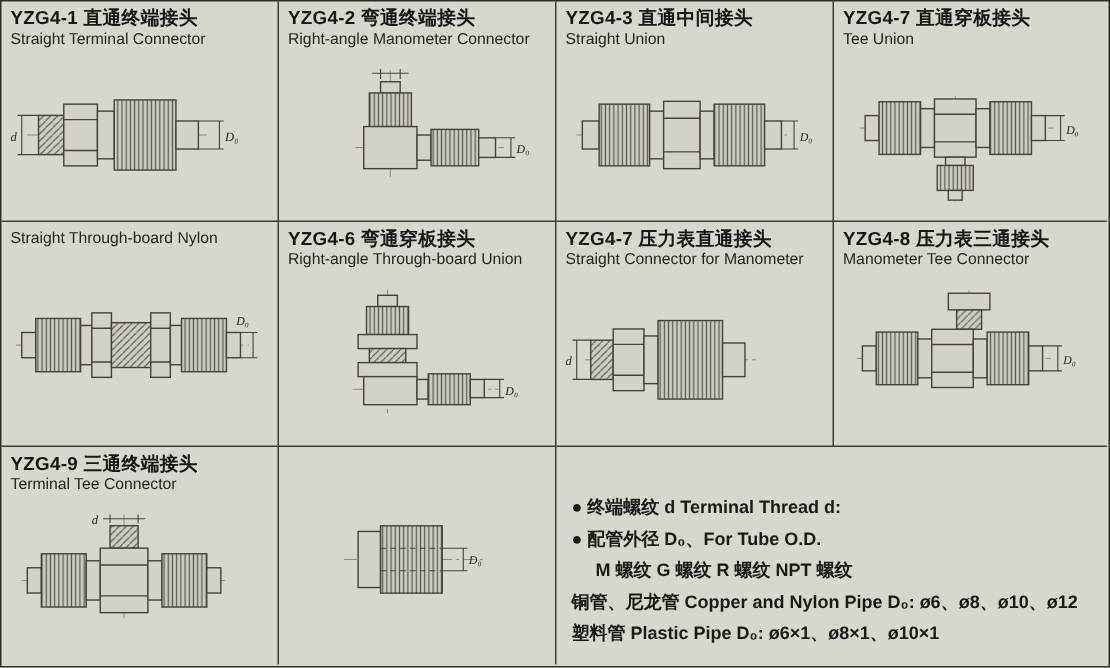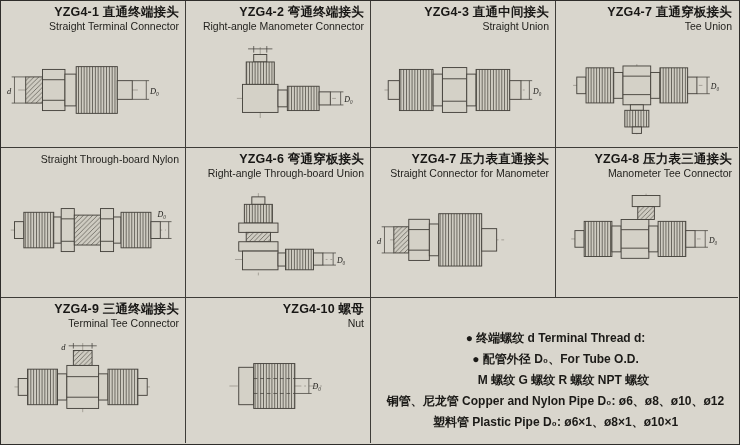--- a/index.html
+++ b/index.html
@@ -27,7 +27,7 @@
   .cell.last-col { border-right: none; }
   .cell.last-row { border-bottom: none; }
 
-  .cell-head { line-height: 1.15; flex: 0 0 auto; text-align: right; }
+  .cell-head { line-height: 1.15; flex: 0 0 auto; }
   .code-cn { font-size: 12.5px; font-weight: bold; color: #181715; letter-spacing: .2px; white-space: nowrap; }
   .en { font-size: 10.5px; color: #24231f; margin-top: 1px; white-space: nowrap; }
 

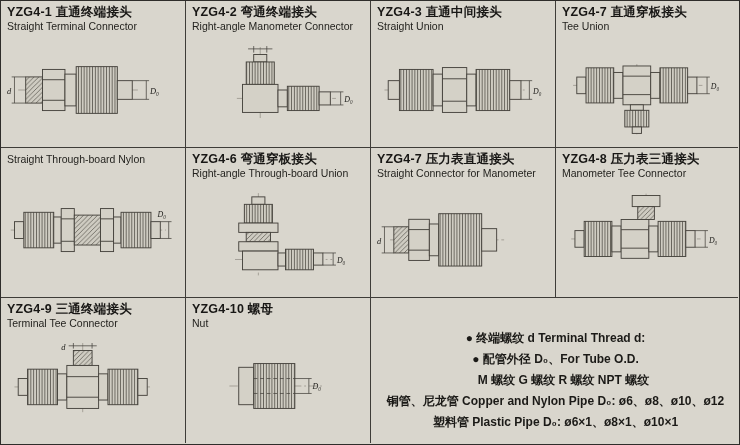--- a/index.html
+++ b/index.html
@@ -342,10 +342,6 @@
   </div>
 
   <div class="cell last-row">
-    <div class="cell-head">
-      <div class="code-cn"><span>YZG4-10</span> <span>螺母</span></div>
-      <div class="en">Nut</div>
-    </div>
     <div class="drawing">
       <svg width="176" height="96" viewBox="0 0 184 100">
         <g stroke="#45423c" fill="none" stroke-width="1">

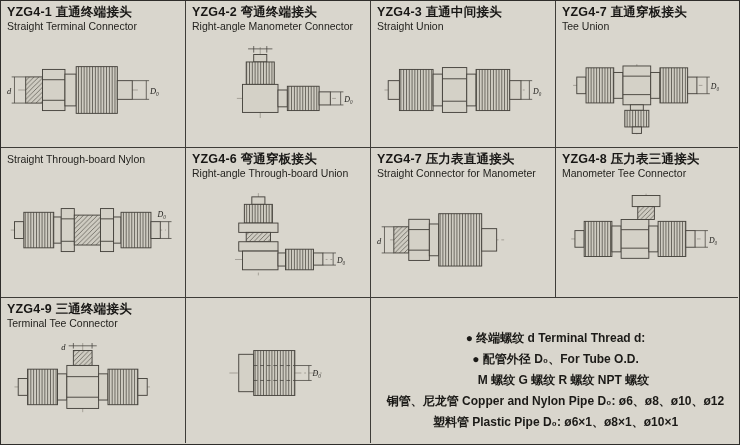--- a/index.html
+++ b/index.html
@@ -37,7 +37,6 @@
   .notes {
     grid-column: 3 / 5;
     padding: 30px 8px 0 10px;
-    align-items: center;
   }
   .note-line {
     font-size: 12px;

